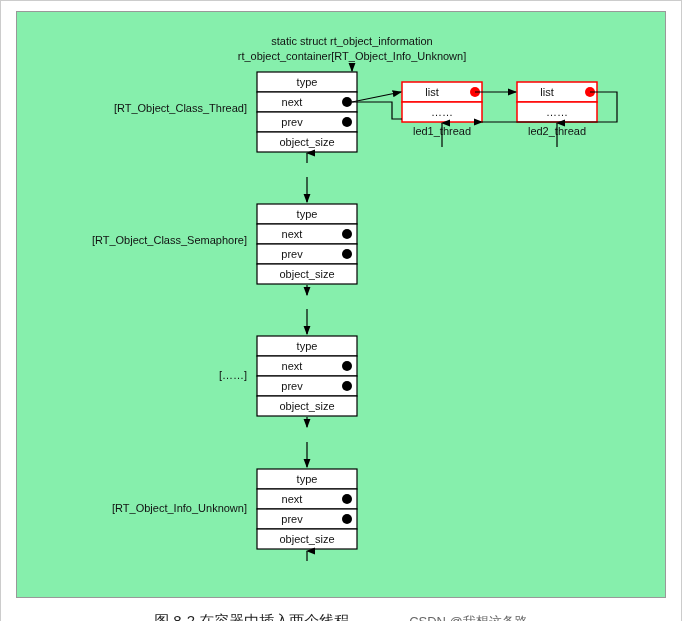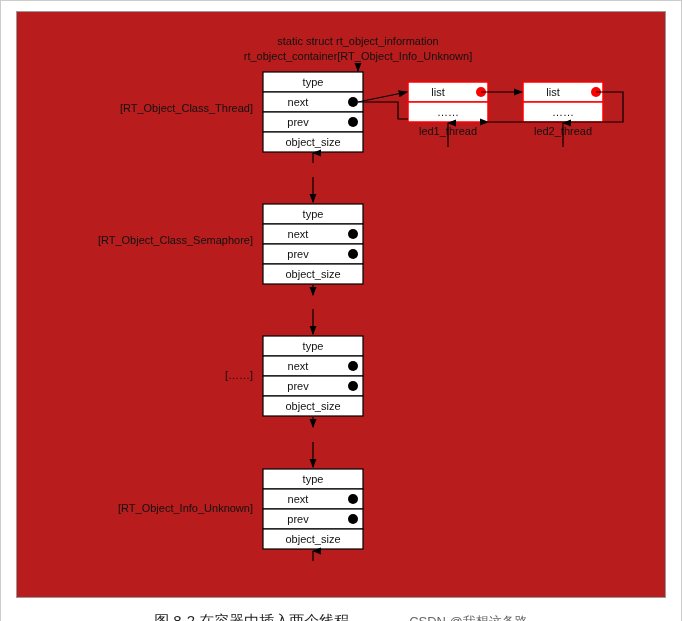--- a/index.html
+++ b/index.html
@@ -19,8 +19,8 @@
     }
     .diagram-area {
       border: 1px solid #999;
-      background: #b91c1c;
-      padding: 15px 10px 10px 16px;
+      background: #86efac;
+      padding: 15px 10px 10px 10px;
       position: relative;
       margin-bottom: 8px;
     }

